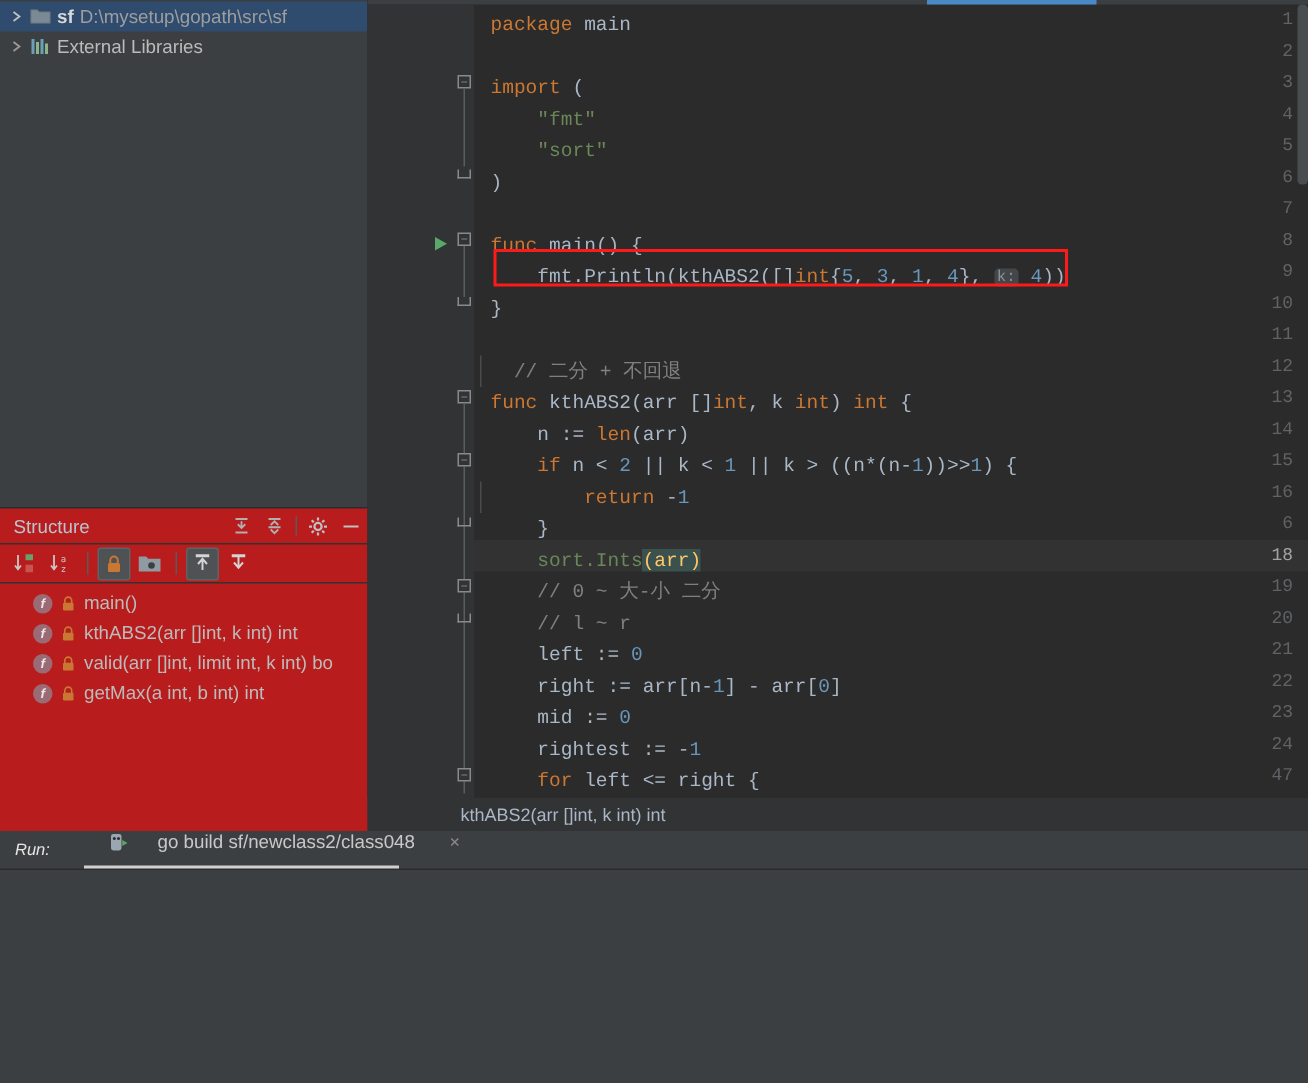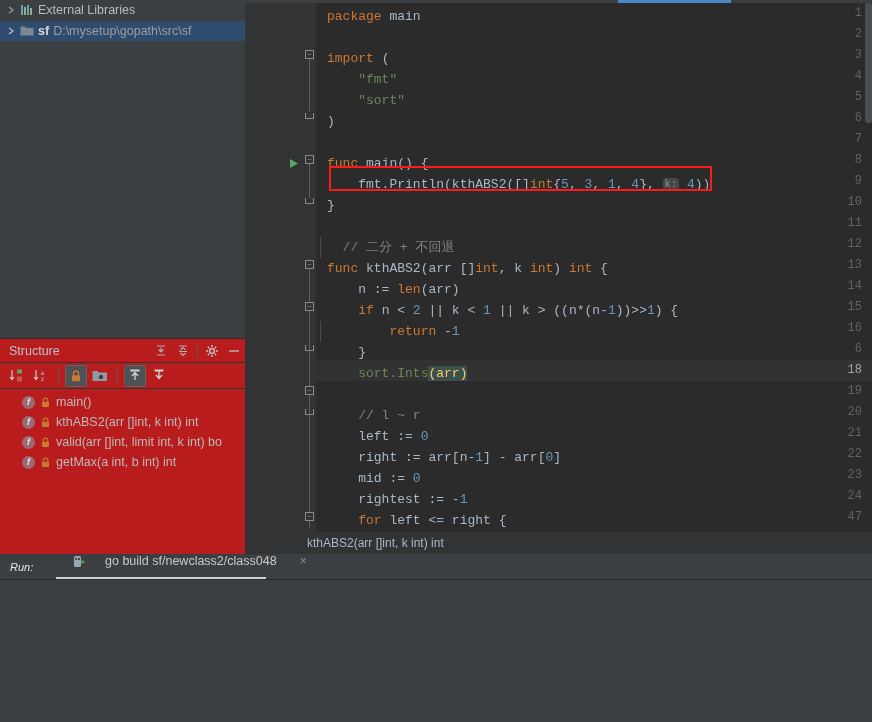--- a/index.html
+++ b/index.html
@@ -168,6 +168,22 @@
 
   <div id="project-panel">
 
+    <div class="tree-row selected" style="margin-top:1px;">
+      <span class="arrow">
+        <svg width="8" height="8" viewBox="0 0 8 8">
+            <path d="M2,1 L6,4 L2,7" fill="none" stroke="#c0c0c0" stroke-width="1.2"></path>
+          </svg>
+      </span>
+      <span class="tree-ico">
+        <svg width="14" height="12" viewBox="0 0 14 12">
+          <path d="M0.5,1.5 h4.5 l1.2,1.4 h7.3 v7.6 h-13 z" fill="#7a8994" stroke="#5b6a74" stroke-width="0.6"></path>
+        </svg>
+      </span>
+      <span class="tree-label">
+        <span class="bold">sf</span><span class="dim">D:\mysetup\gopath\src\sf</span>
+      </span>
+    </div>
+
     <div class="tree-row">
       <span class="arrow">
         <svg width="8" height="8" viewBox="0 0 8 8">
@@ -183,22 +199,6 @@
         </svg>
       </span>
       <span class="tree-label">External Libraries</span>
-    </div>
-
-    <div class="tree-row selected" style="margin-top:1px;">
-      <span class="arrow">
-        <svg width="8" height="8" viewBox="0 0 8 8">
-            <path d="M2,1 L6,4 L2,7" fill="none" stroke="#c0c0c0" stroke-width="1.2"></path>
-          </svg>
-      </span>
-      <span class="tree-ico">
-        <svg width="14" height="12" viewBox="0 0 14 12">
-          <path d="M0.5,1.5 h4.5 l1.2,1.4 h7.3 v7.6 h-13 z" fill="#7a8994" stroke="#5b6a74" stroke-width="0.6"></path>
-        </svg>
-      </span>
-      <span class="tree-label">
-        <span class="bold">sf</span><span class="dim">D:\mysetup\gopath\src\sf</span>
-      </span>
     </div>
 
   </div>

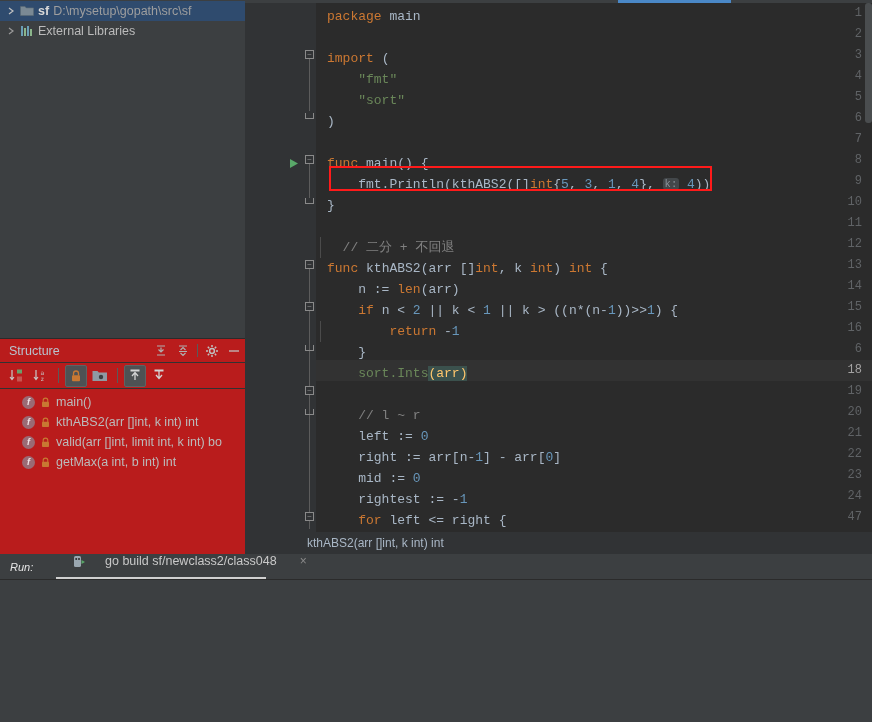--- a/index.html
+++ b/index.html
@@ -405,6 +405,7 @@
       <div class="cl" style="top:318px;">        <span class="kw">return</span><span class="pl"> -</span><span class="num">1</span></div>
       <div class="cl" style="top:339px;">    <span class="pl">}</span></div>
       <div class="cl" style="top:360px;">    <span class="str">sort.Ints</span><span class="match">(arr)</span></div>
+      <div class="cl" style="top:381px;">    <span class="cmt">// 0 ~ 大-小 二分</span></div>
       <div class="cl" style="top:402px;">    <span class="cmt">// l ~ r</span></div>
       <div class="cl" style="top:423px;">    <span class="pl">left := </span><span class="num">0</span></div>
       <div class="cl" style="top:444px;">    <span class="pl">right := arr[n-</span><span class="num">1</span><span class="pl">] - arr[</span><span class="num">0</span><span class="pl">]</span></div>

